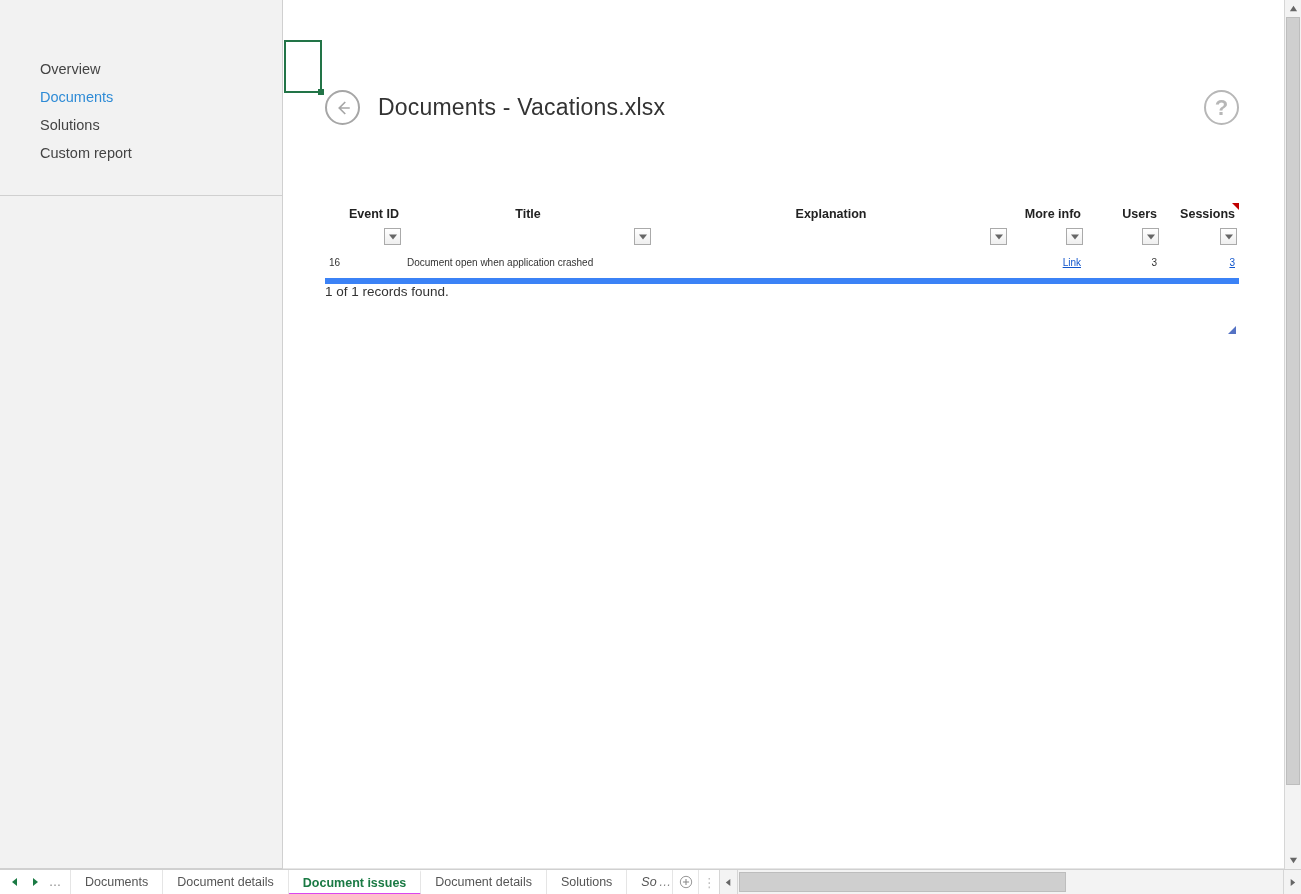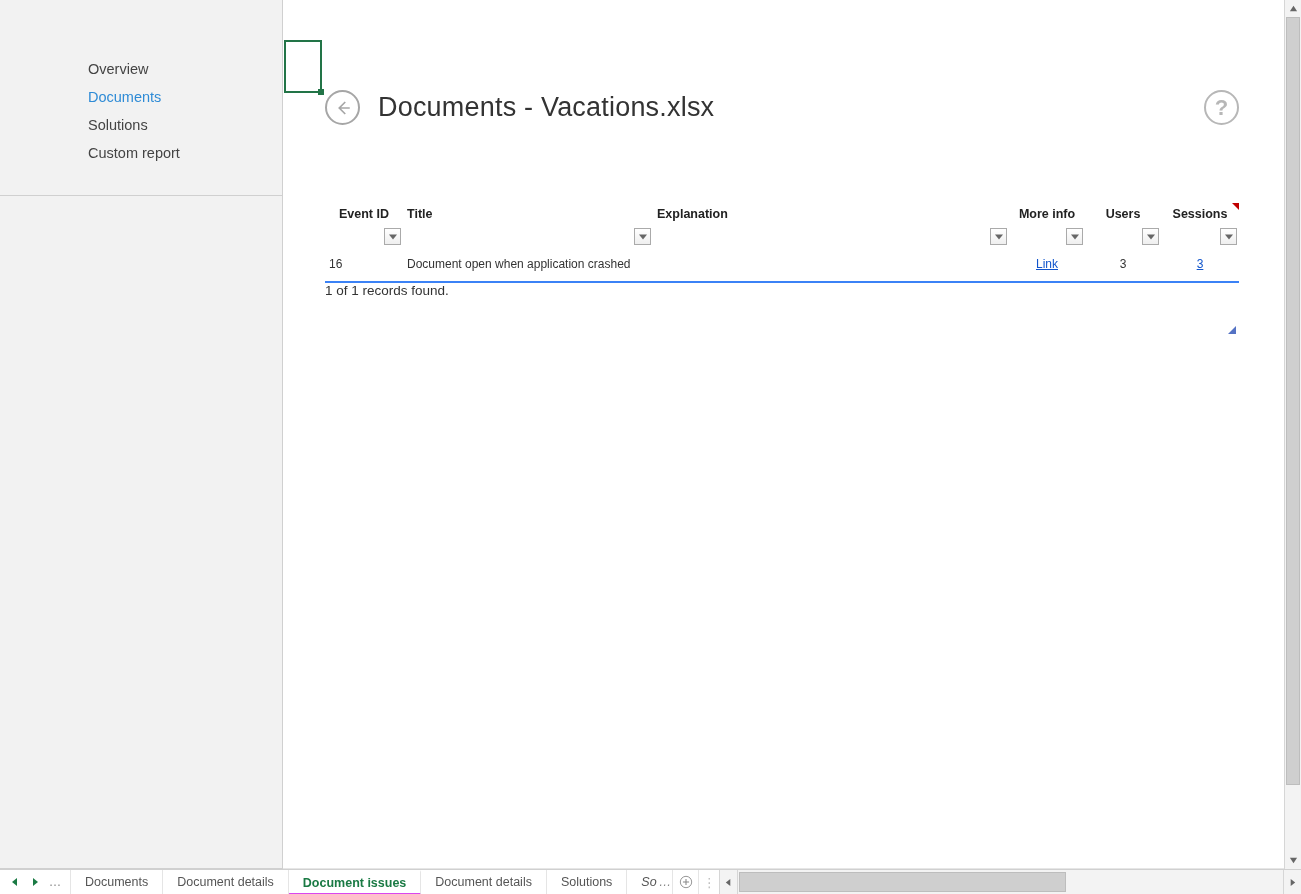--- a/index.html
+++ b/index.html
@@ -34,7 +34,6 @@
     .sidebar-inner {
       border-bottom: 1px solid #d0d0d0;
       padding-bottom: 28px;
-      padding-left: 48px;
     }
     .sidebar-item {
       padding: 6px 0 6px 40px;

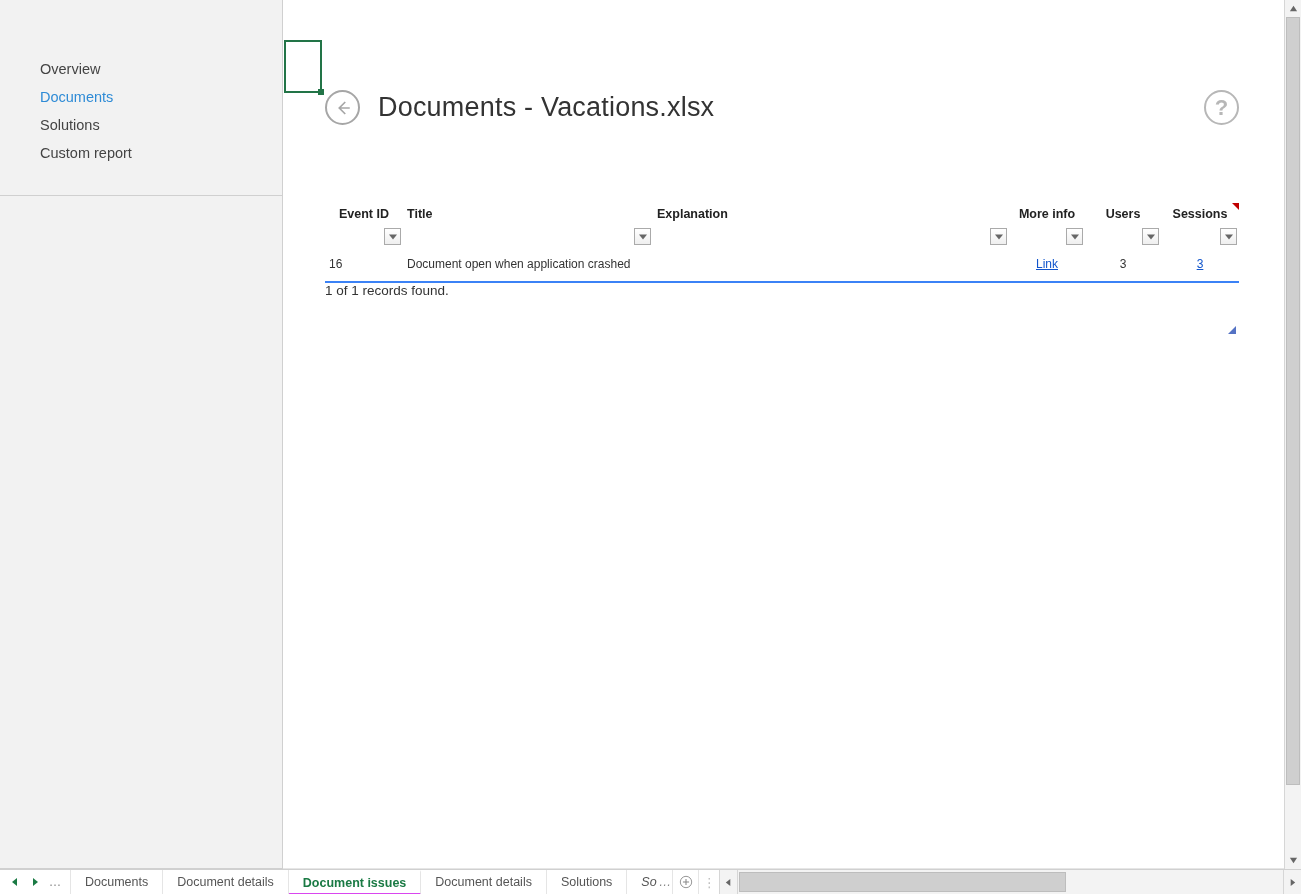--- a/index.html
+++ b/index.html
@@ -83,7 +83,7 @@
     }
     .back-btn svg { width: 18px; height: 18px; }
     .page-title {
-      font-size: 27px;
+      font-size: 23px;
       font-weight: 300;
       color: #333;
       letter-spacing: 0.2px;

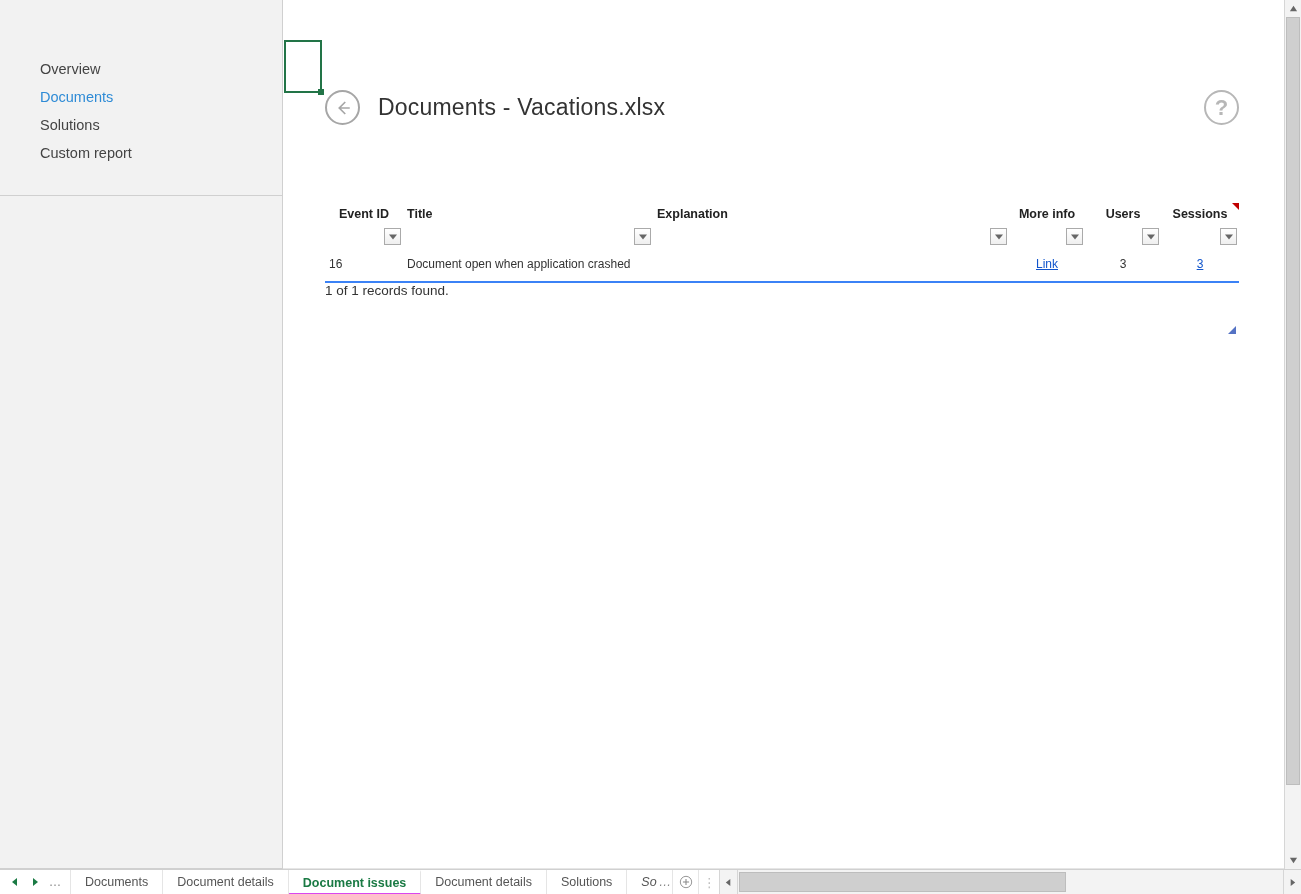--- a/index.html
+++ b/index.html
@@ -110,7 +110,7 @@
       font-size: 12.5px;
       font-weight: 600;
       color: #222;
-      text-align: center;
+      text-align: right;
       padding: 4px 4px 26px 4px;
       position: relative;
       vertical-align: top;

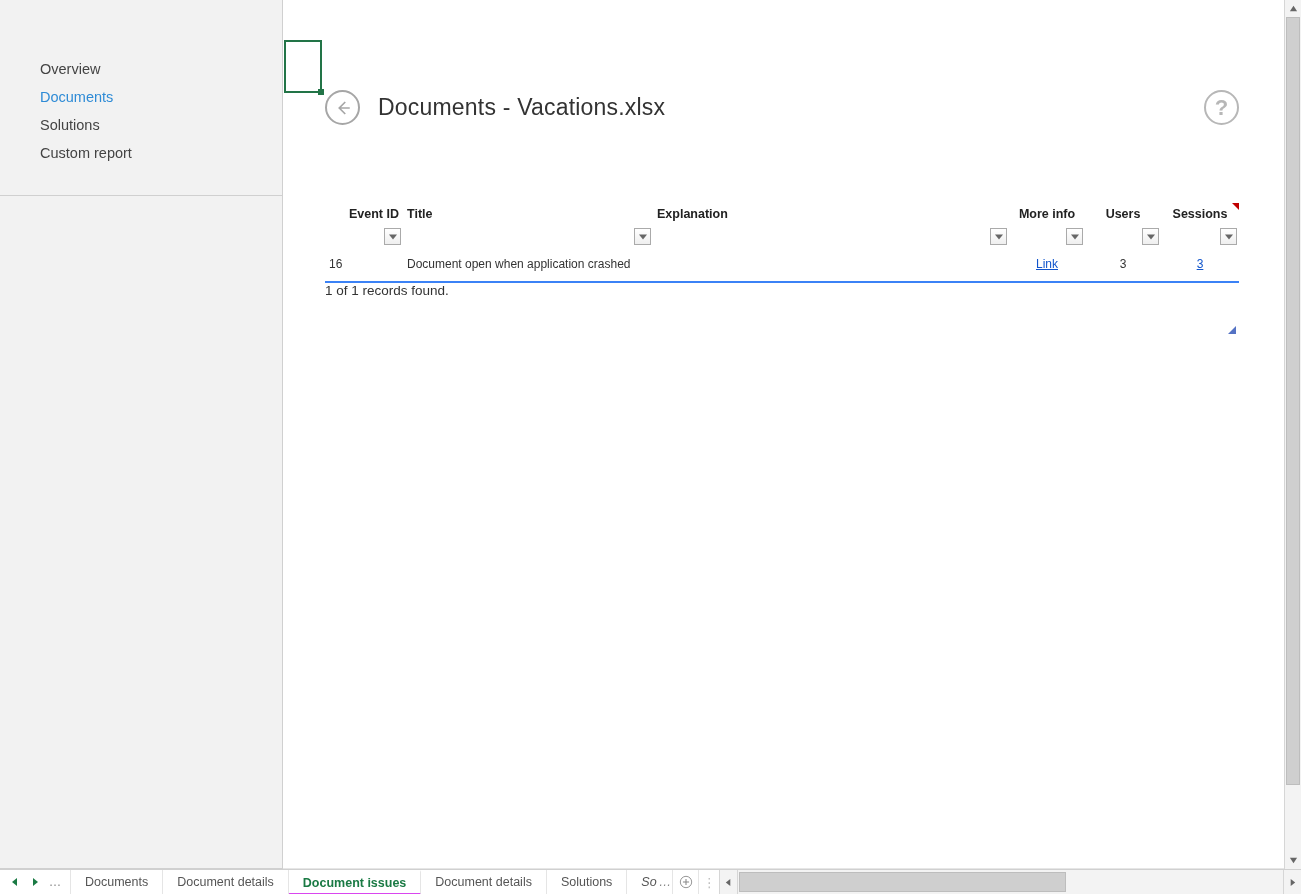--- a/index.html
+++ b/index.html
@@ -115,7 +115,7 @@
       position: relative;
       vertical-align: top;
     }
-    .grid th.center { text-align: left; }
+    .grid th.center { text-align: center; }
     .grid th.right  { text-align: center; }
     .filter-btn {
       position: absolute;

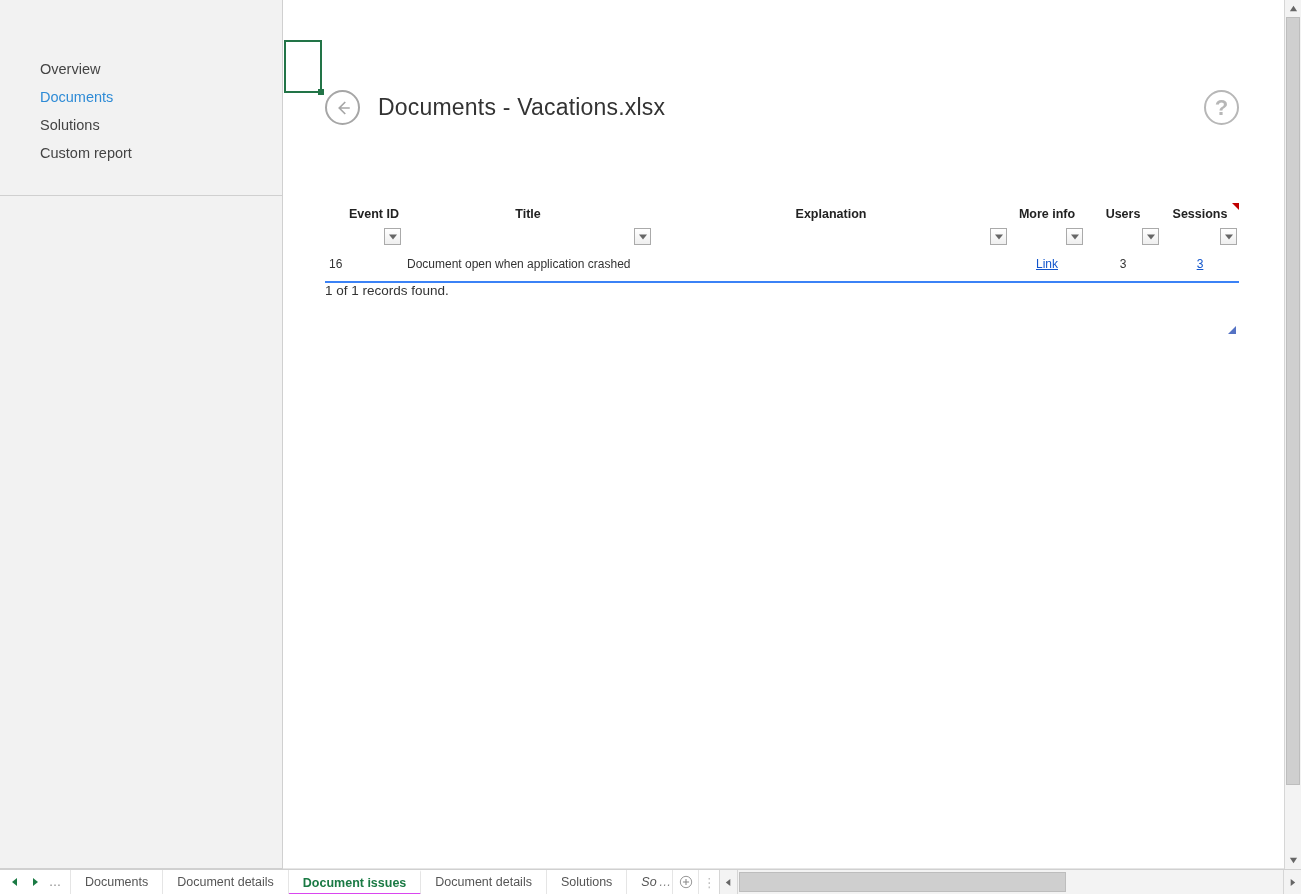--- a/index.html
+++ b/index.html
@@ -116,7 +116,7 @@
       vertical-align: top;
     }
     .grid th.center { text-align: center; }
-    .grid th.right  { text-align: center; }
+    .grid th.right  { text-align: right; }
     .filter-btn {
       position: absolute;
       bottom: 2px; right: 2px;

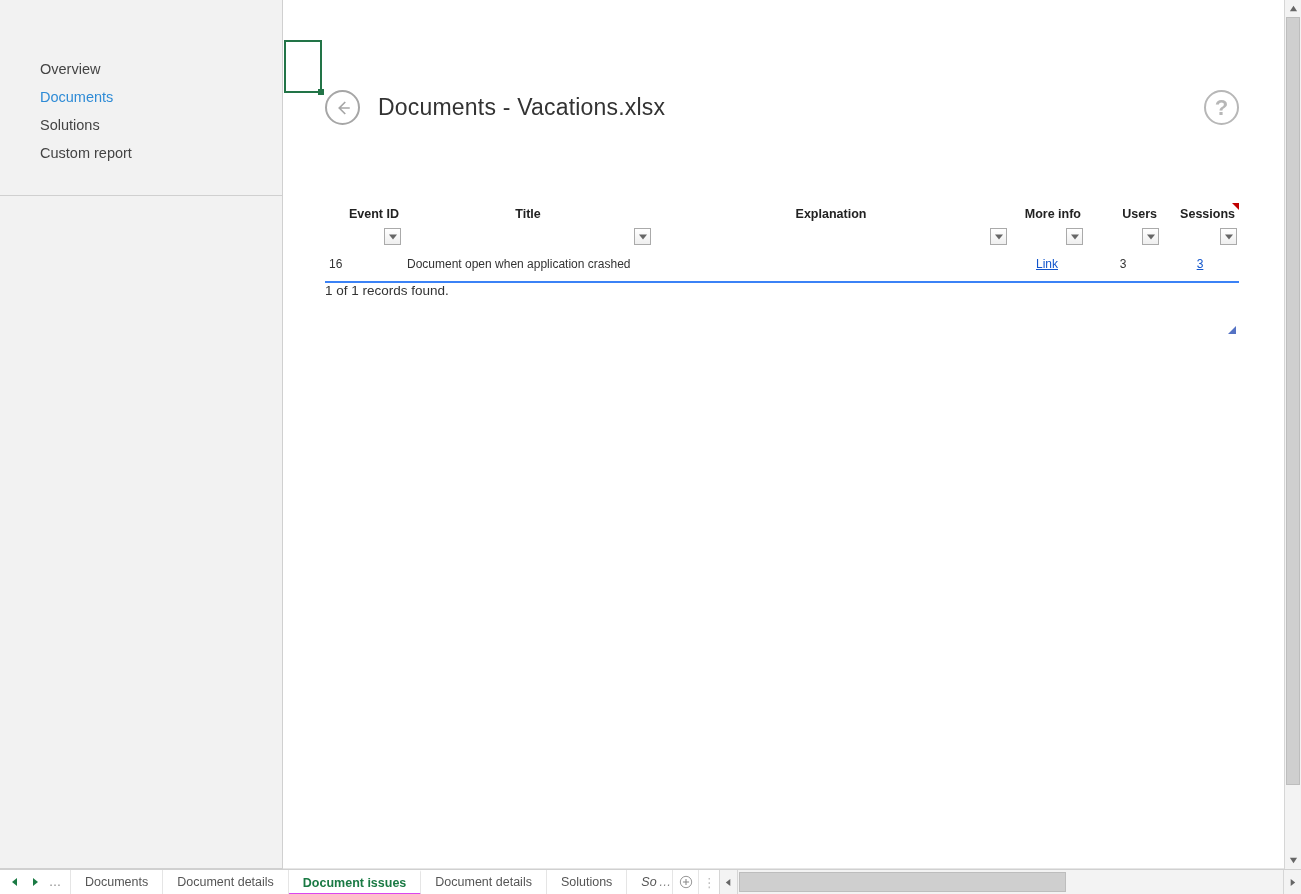--- a/index.html
+++ b/index.html
@@ -129,9 +129,9 @@
     .filter-btn svg { width: 8px; height: 6px; }
 
     .grid tbody td {
-      font-size: 12px;
+      font-size: 10px;
       padding: 10px 4px;
-      border-bottom: 2px solid #3b82f6;
+      border-bottom: 6px solid #3b82f6;
       vertical-align: top;
     }
     .grid tbody td.center { text-align: center; }

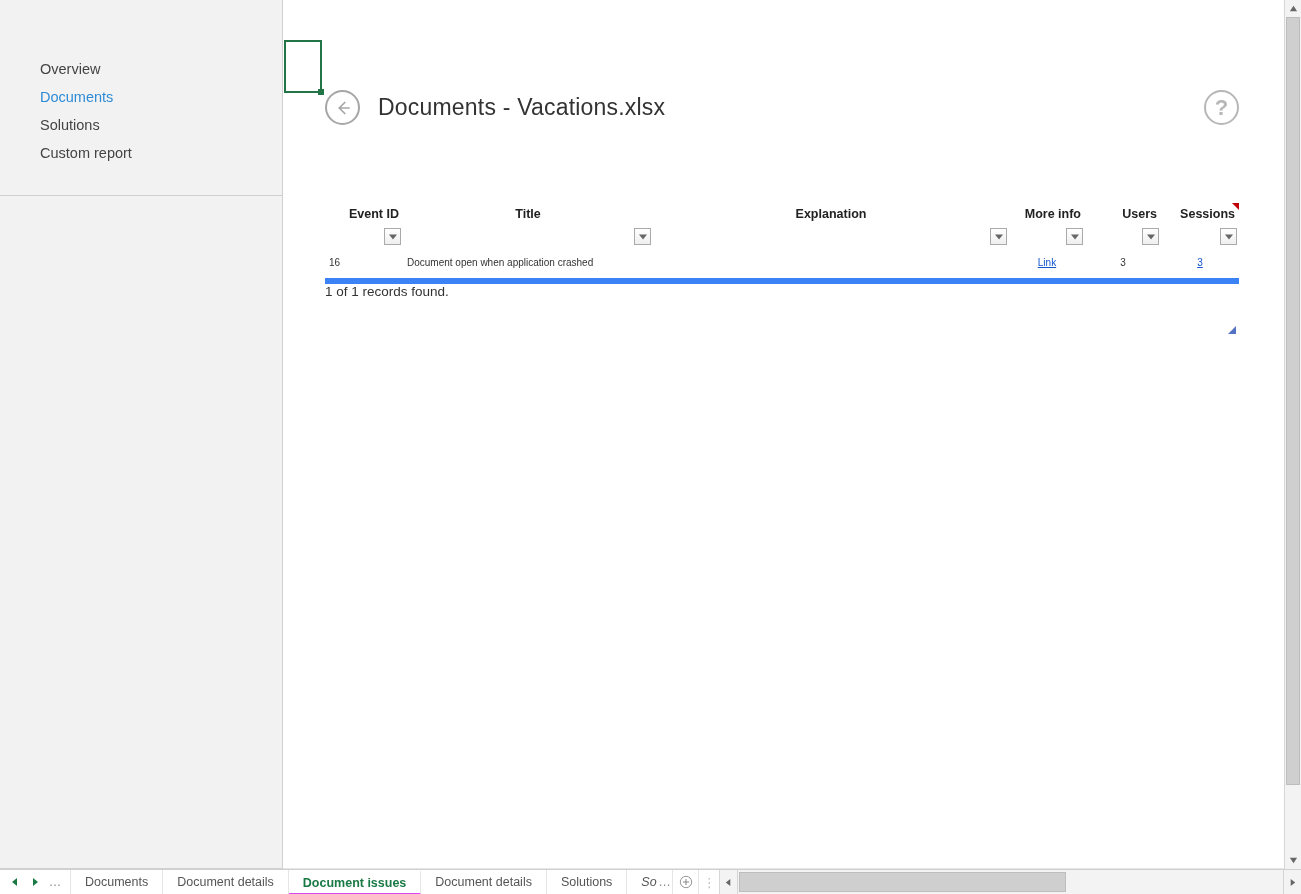--- a/index.html
+++ b/index.html
@@ -134,7 +134,7 @@
       border-bottom: 6px solid #3b82f6;
       vertical-align: top;
     }
-    .grid tbody td.center { text-align: center; }
+    .grid tbody td.center { text-align: right; }
     .link { color: #1155cc; text-decoration: underline; cursor: pointer; }
 
     .record-count {

